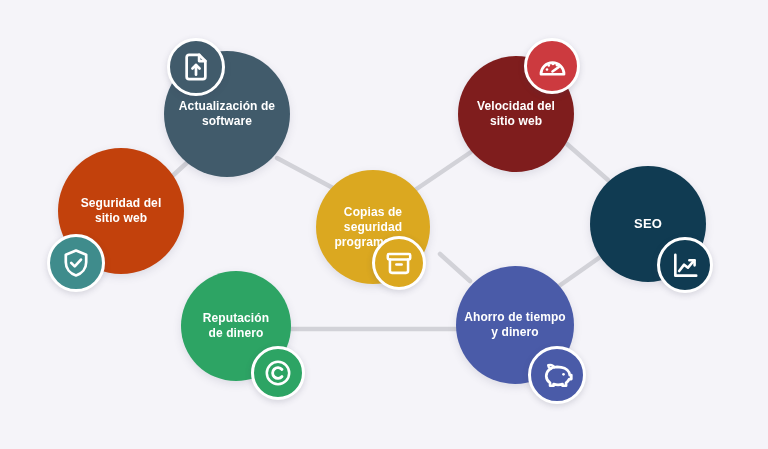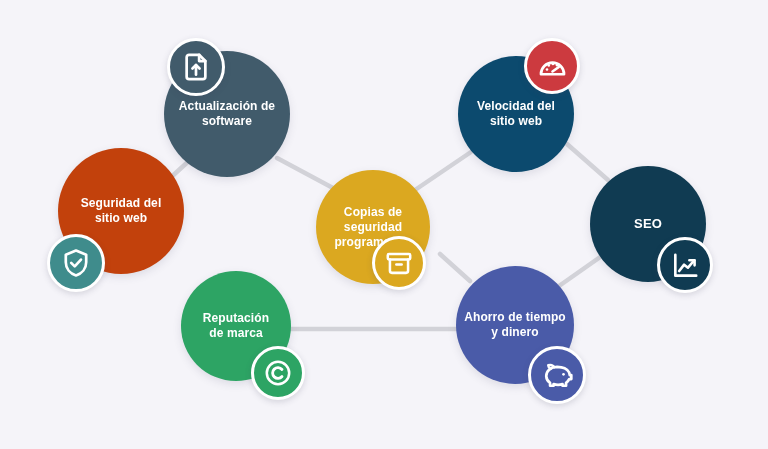--- a/index.html
+++ b/index.html
@@ -109,7 +109,7 @@
         <path fill="none" stroke="#ffffff" stroke-width="1.9" stroke-linecap="round" stroke-linejoin="round" d="M10 13.1 H14"></path>
       </svg>
       </div>
-      <div class="node" style="left: 458px; top: 56px; width: 116px; height: 116px; background: #0c4a6e; font-size: 12px;">
+      <div class="node" style="left: 458px; top: 56px; width: 116px; height: 116px; background: #7f1d1d; font-size: 12px;">
         <span class="node-label">Velocidad del
 sitio web</span>
       </div>

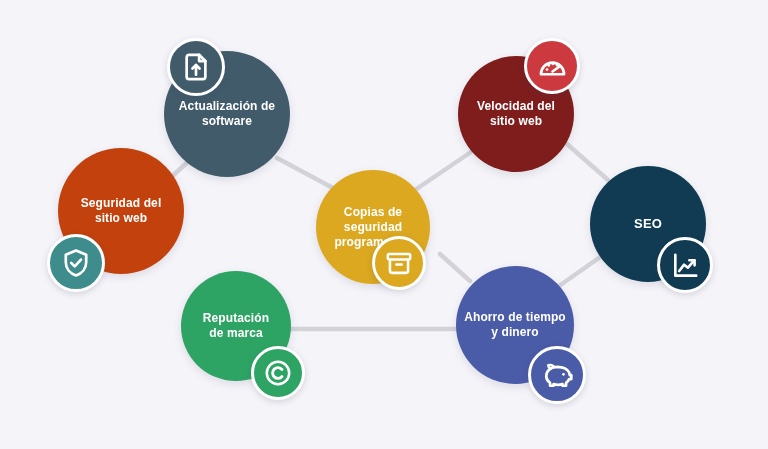--- a/index.html
+++ b/index.html
@@ -135,7 +135,7 @@
       </div>
       <div class="node" style="left: 181px; top: 271px; width: 110px; height: 110px; background: rgb(45, 164, 100); font-size: 12px;">
         <span class="node-label">Reputación
-de marca</span>
+de dinero</span>
       </div>
       <div class="badge" style="left: 251px; top: 346px; width: 54px; height: 54px; background: rgb(45, 164, 100);">
         <svg width="32" height="32" viewBox="0 0 24 24">

